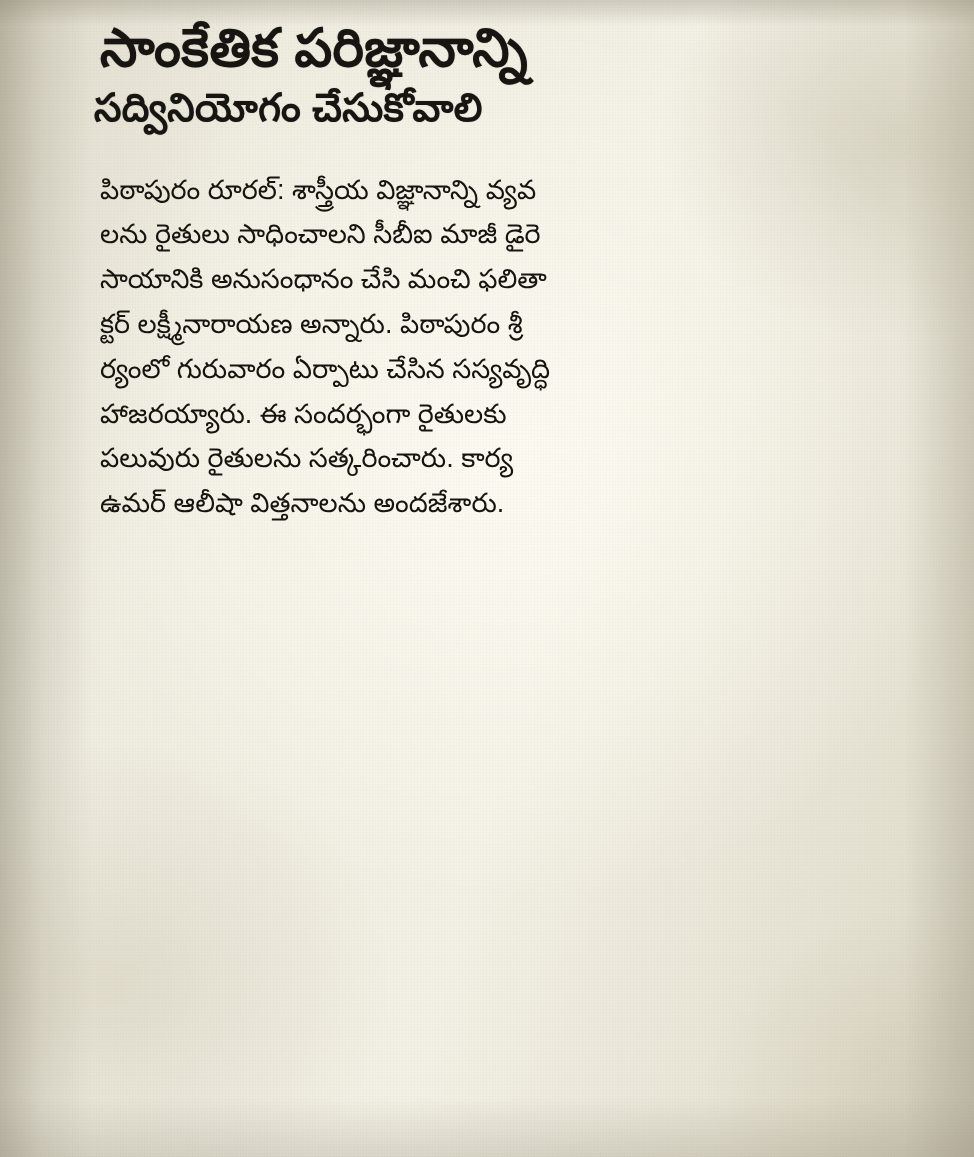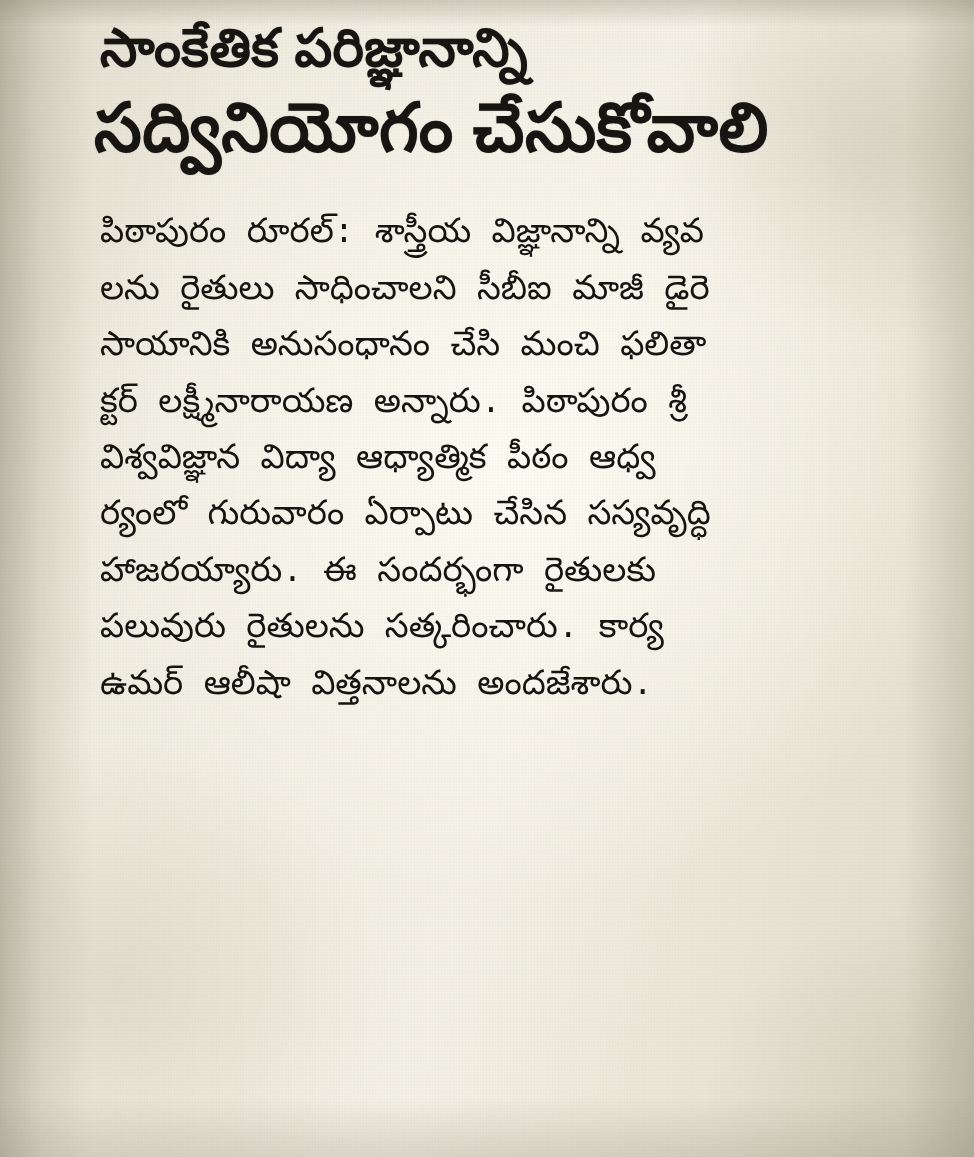--- a/index.html
+++ b/index.html
@@ -89,7 +89,7 @@
     white-space: nowrap;
   }
   .headline .line.second {
-    font-size: 68px;
+    font-size: 39px;
     margin-left: -6px;
   }
 

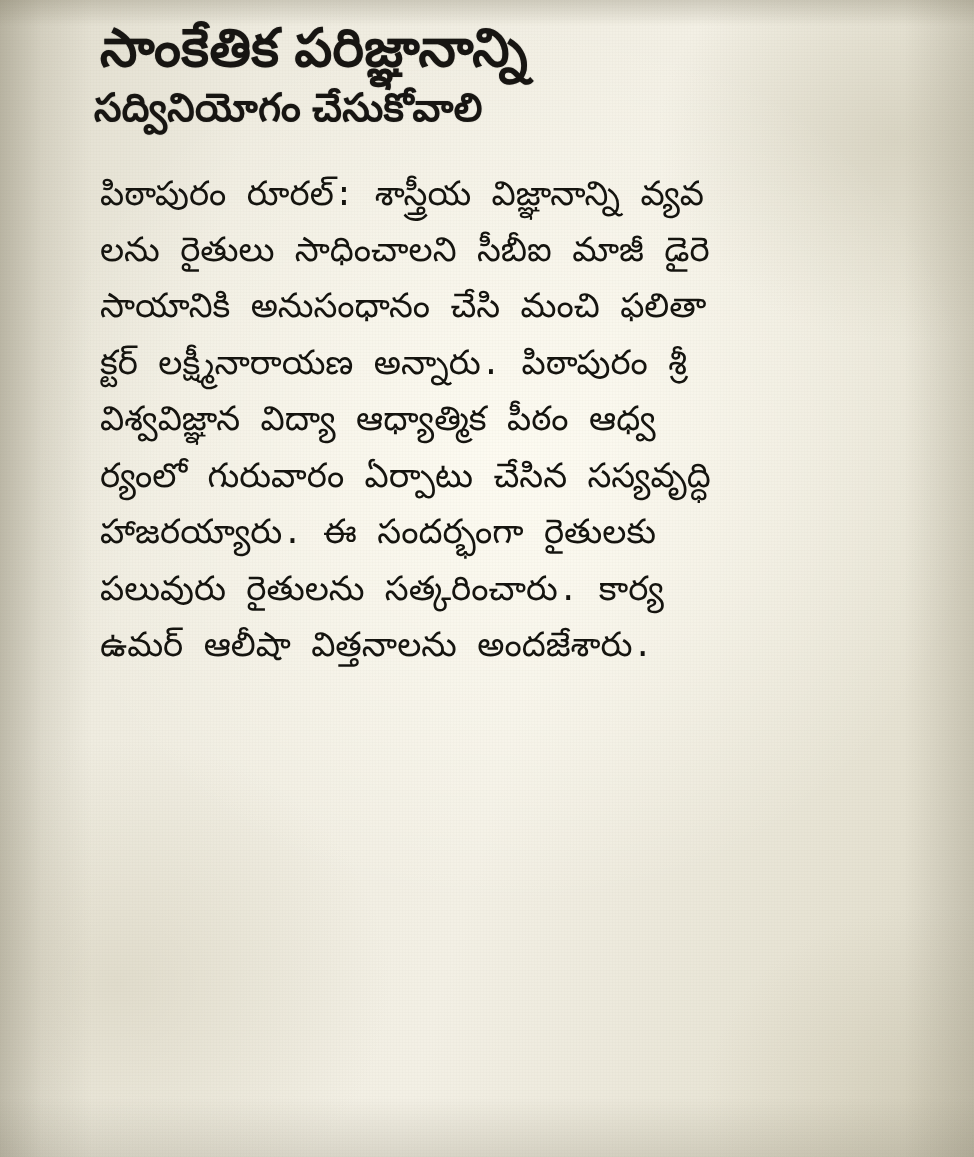--- a/index.html
+++ b/index.html
@@ -94,9 +94,9 @@
   }
 
   .body-text {
-    font-family: Liberation Mono, monospace;
+    font-family: Liberation Sans, sans-serif;
     color: #15140f;
-    font-size: 34px;
+    font-size: 27px;
     line-height: 1.66;
     margin: 0;
     padding-right: 4px;

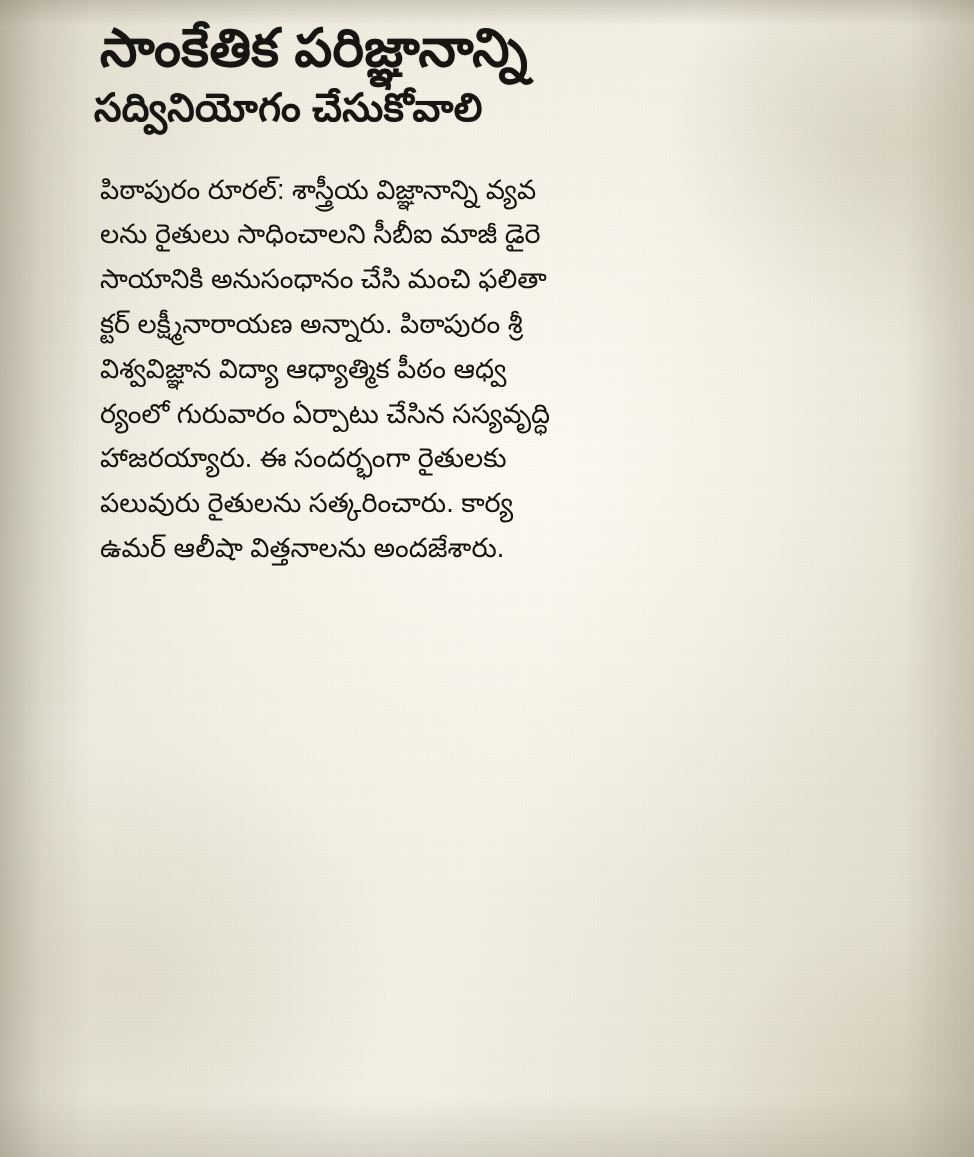--- a/index.html
+++ b/index.html
@@ -149,9 +149,6 @@
           <span>క్టర్ లక్ష్మీనారాయణ అన్నారు. పిఠాపురం శ్రీ</span>
         </span>
         <span class="ln spread">
-          <span>విశ్వవిజ్ఞాన విద్యా ఆధ్యాత్మిక పీఠం ఆధ్వ</span>
-        </span>
-        <span class="ln spread">
           <span>ర్యంలో గురువారం ఏర్పాటు చేసిన సస్యవృద్ధి</span>
         </span>
         <span class="ln spread">

